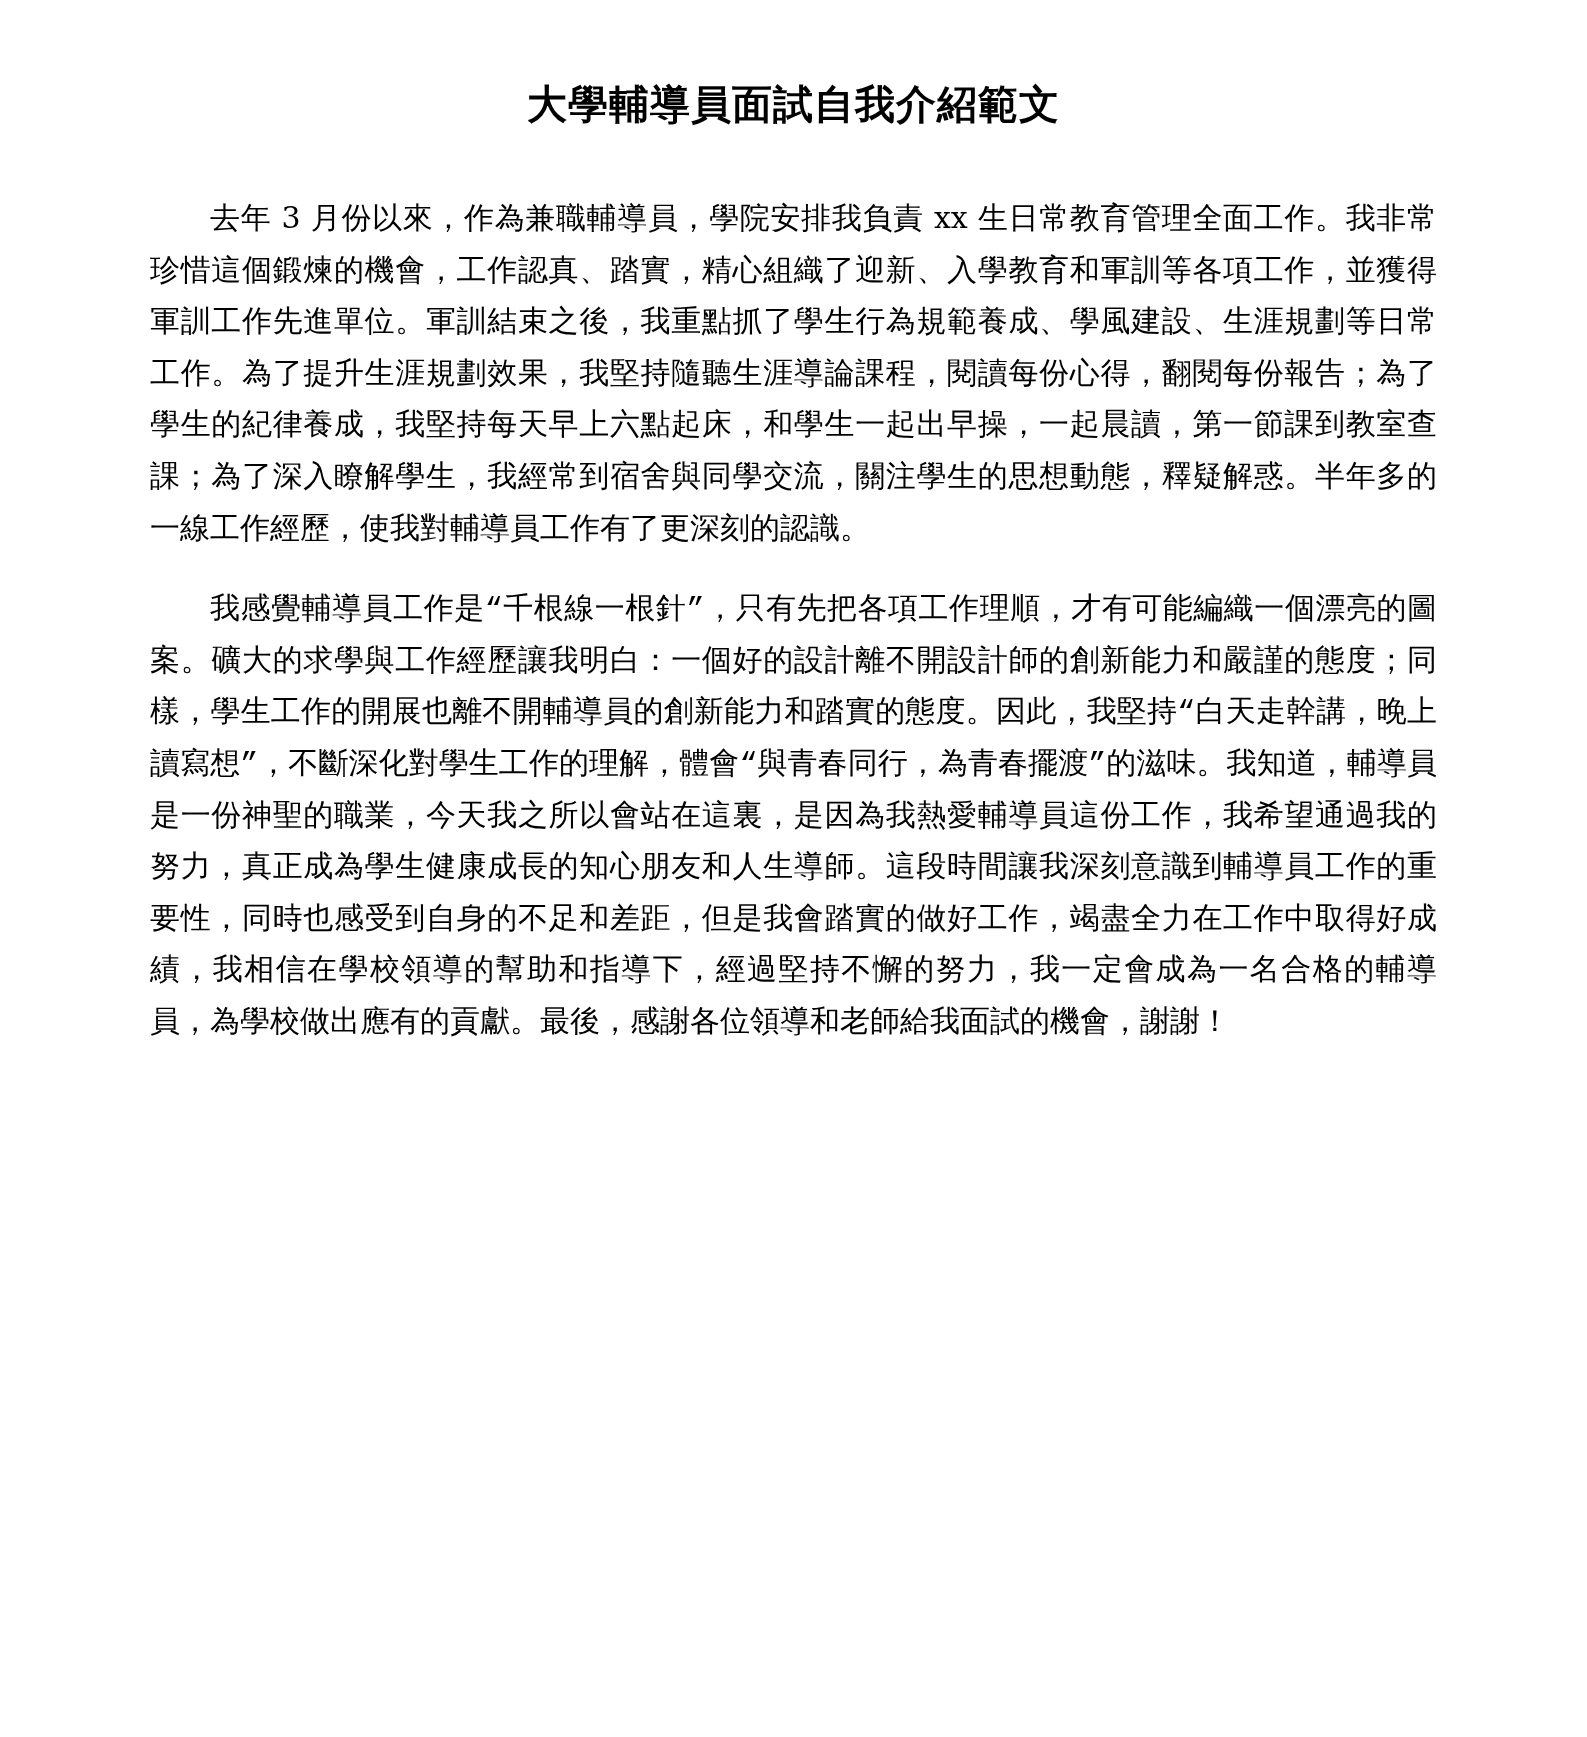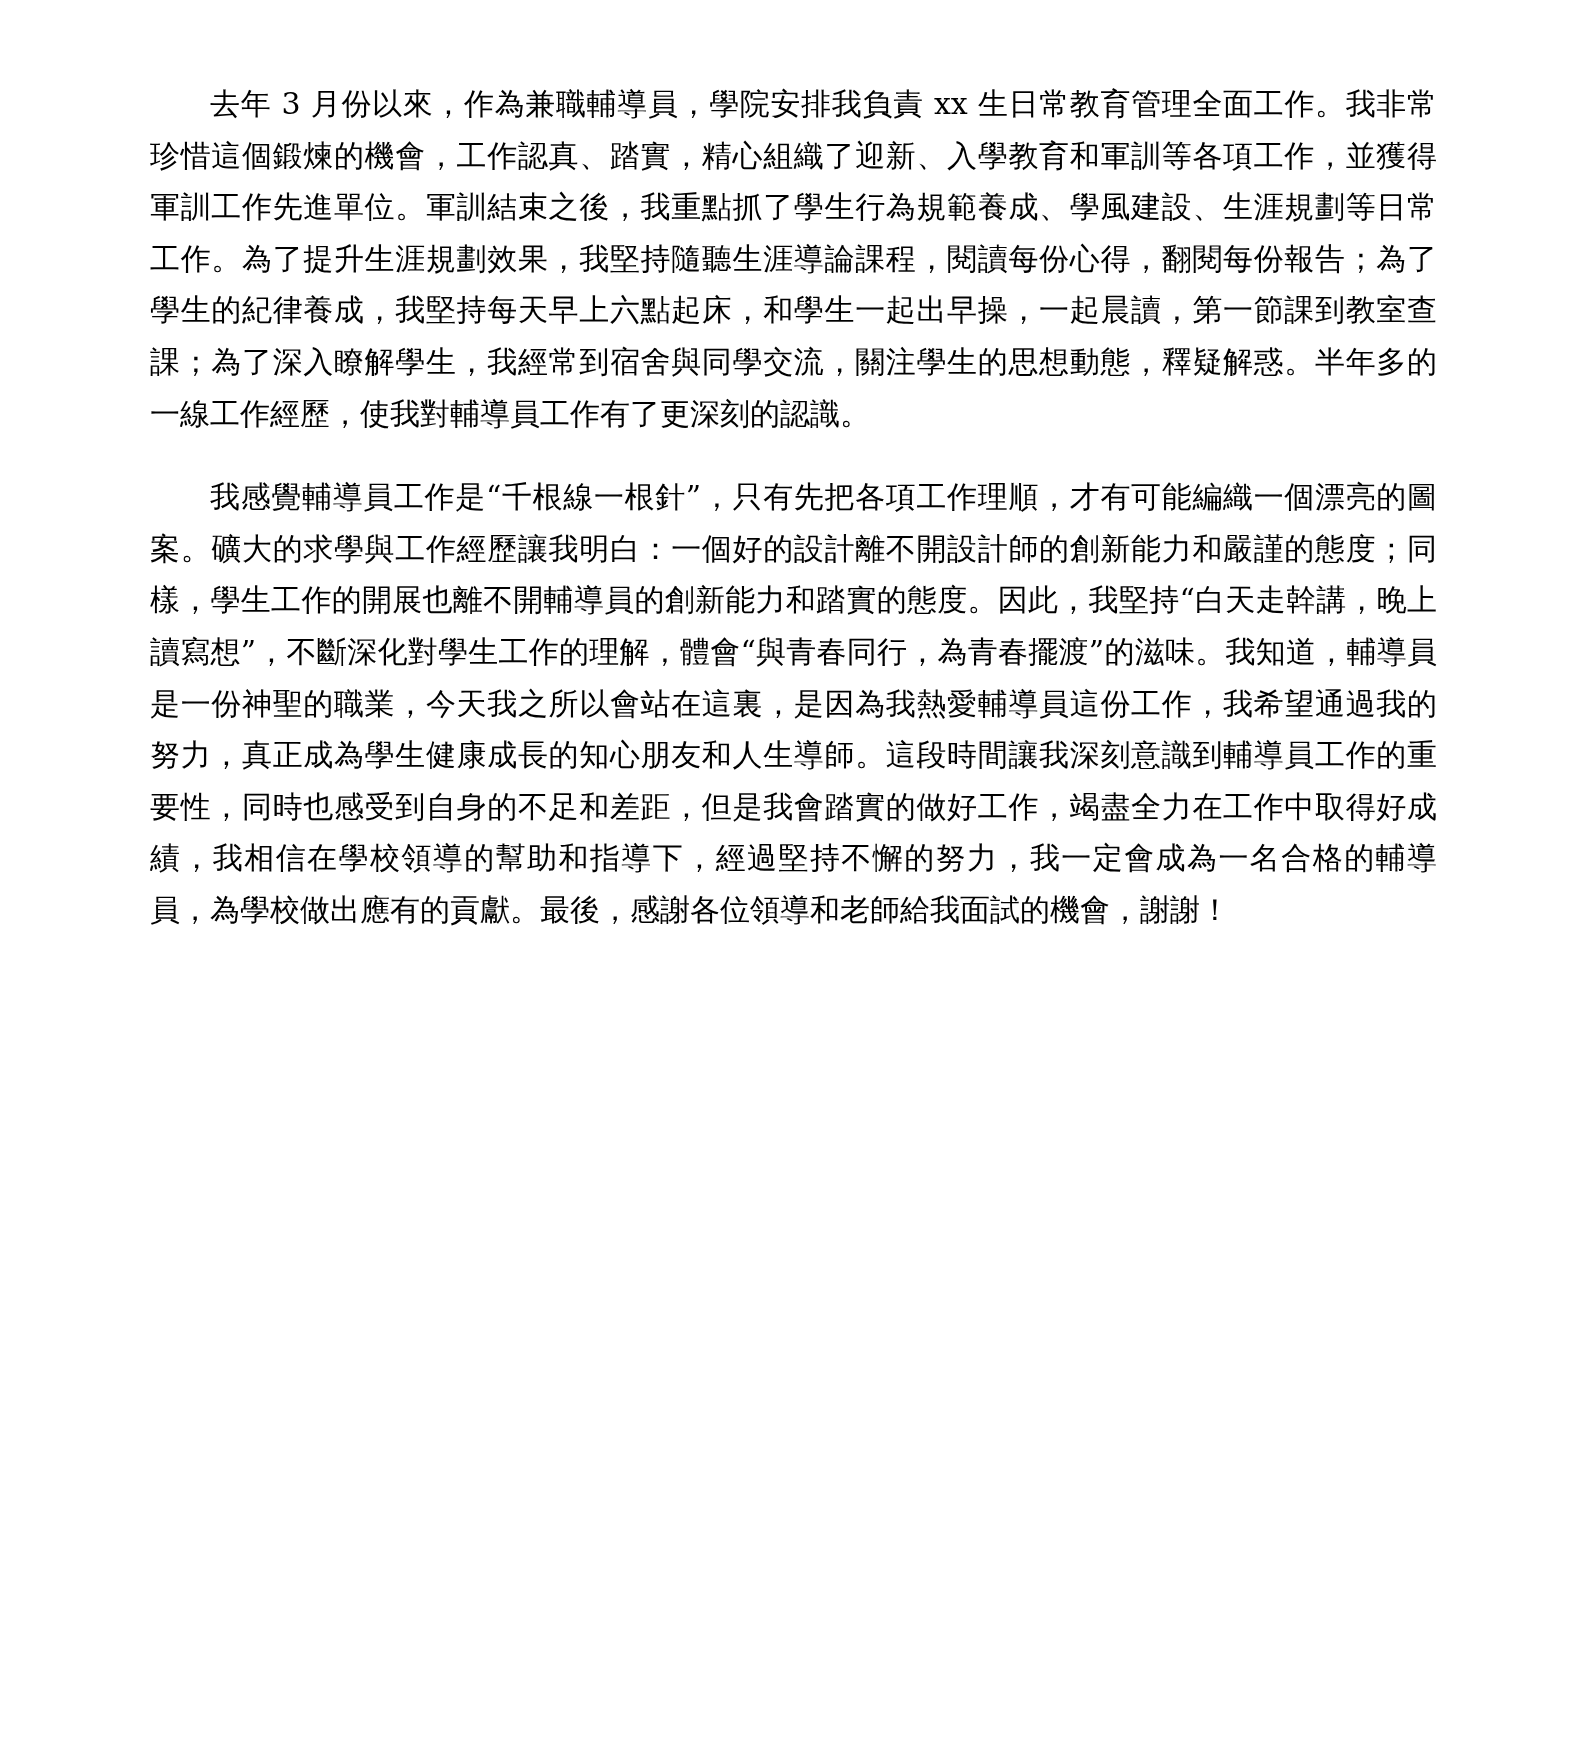--- a/index.html
+++ b/index.html
@@ -55,6 +55,7 @@
 
 <div class="page">
 
+  <h1 class="doc-title">大學輔導員面試自我介紹範文</h1>
 
 
 

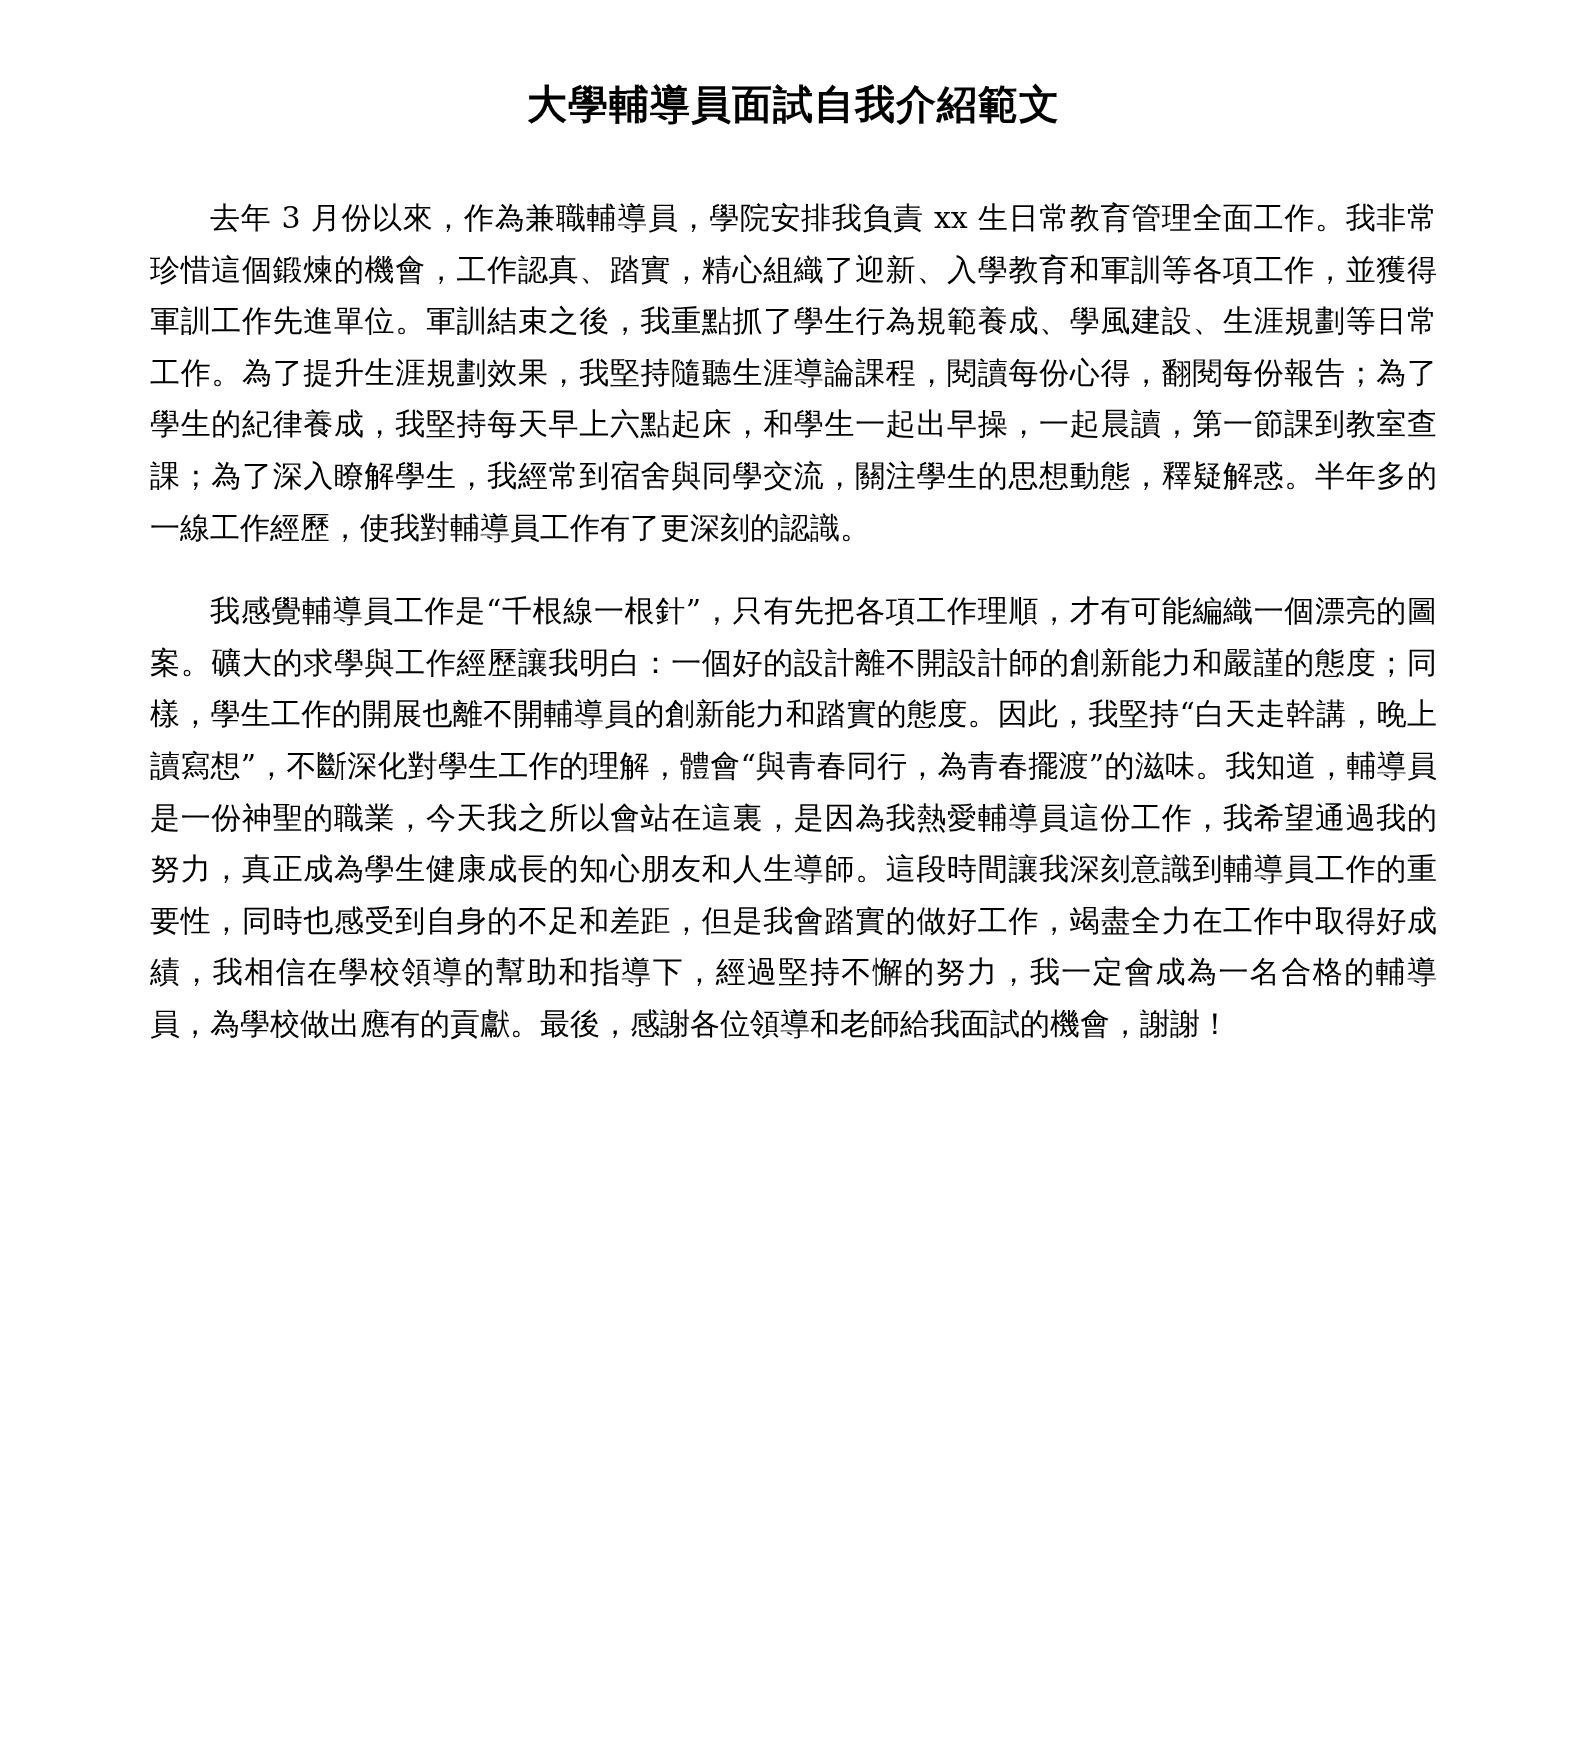--- a/index.html
+++ b/index.html
@@ -48,6 +48,7 @@
   }
   .para:last-child {
     margin-bottom: 0;
+    font-family: Liberation Mono, monospace;
   }
 </style>
 </head>

